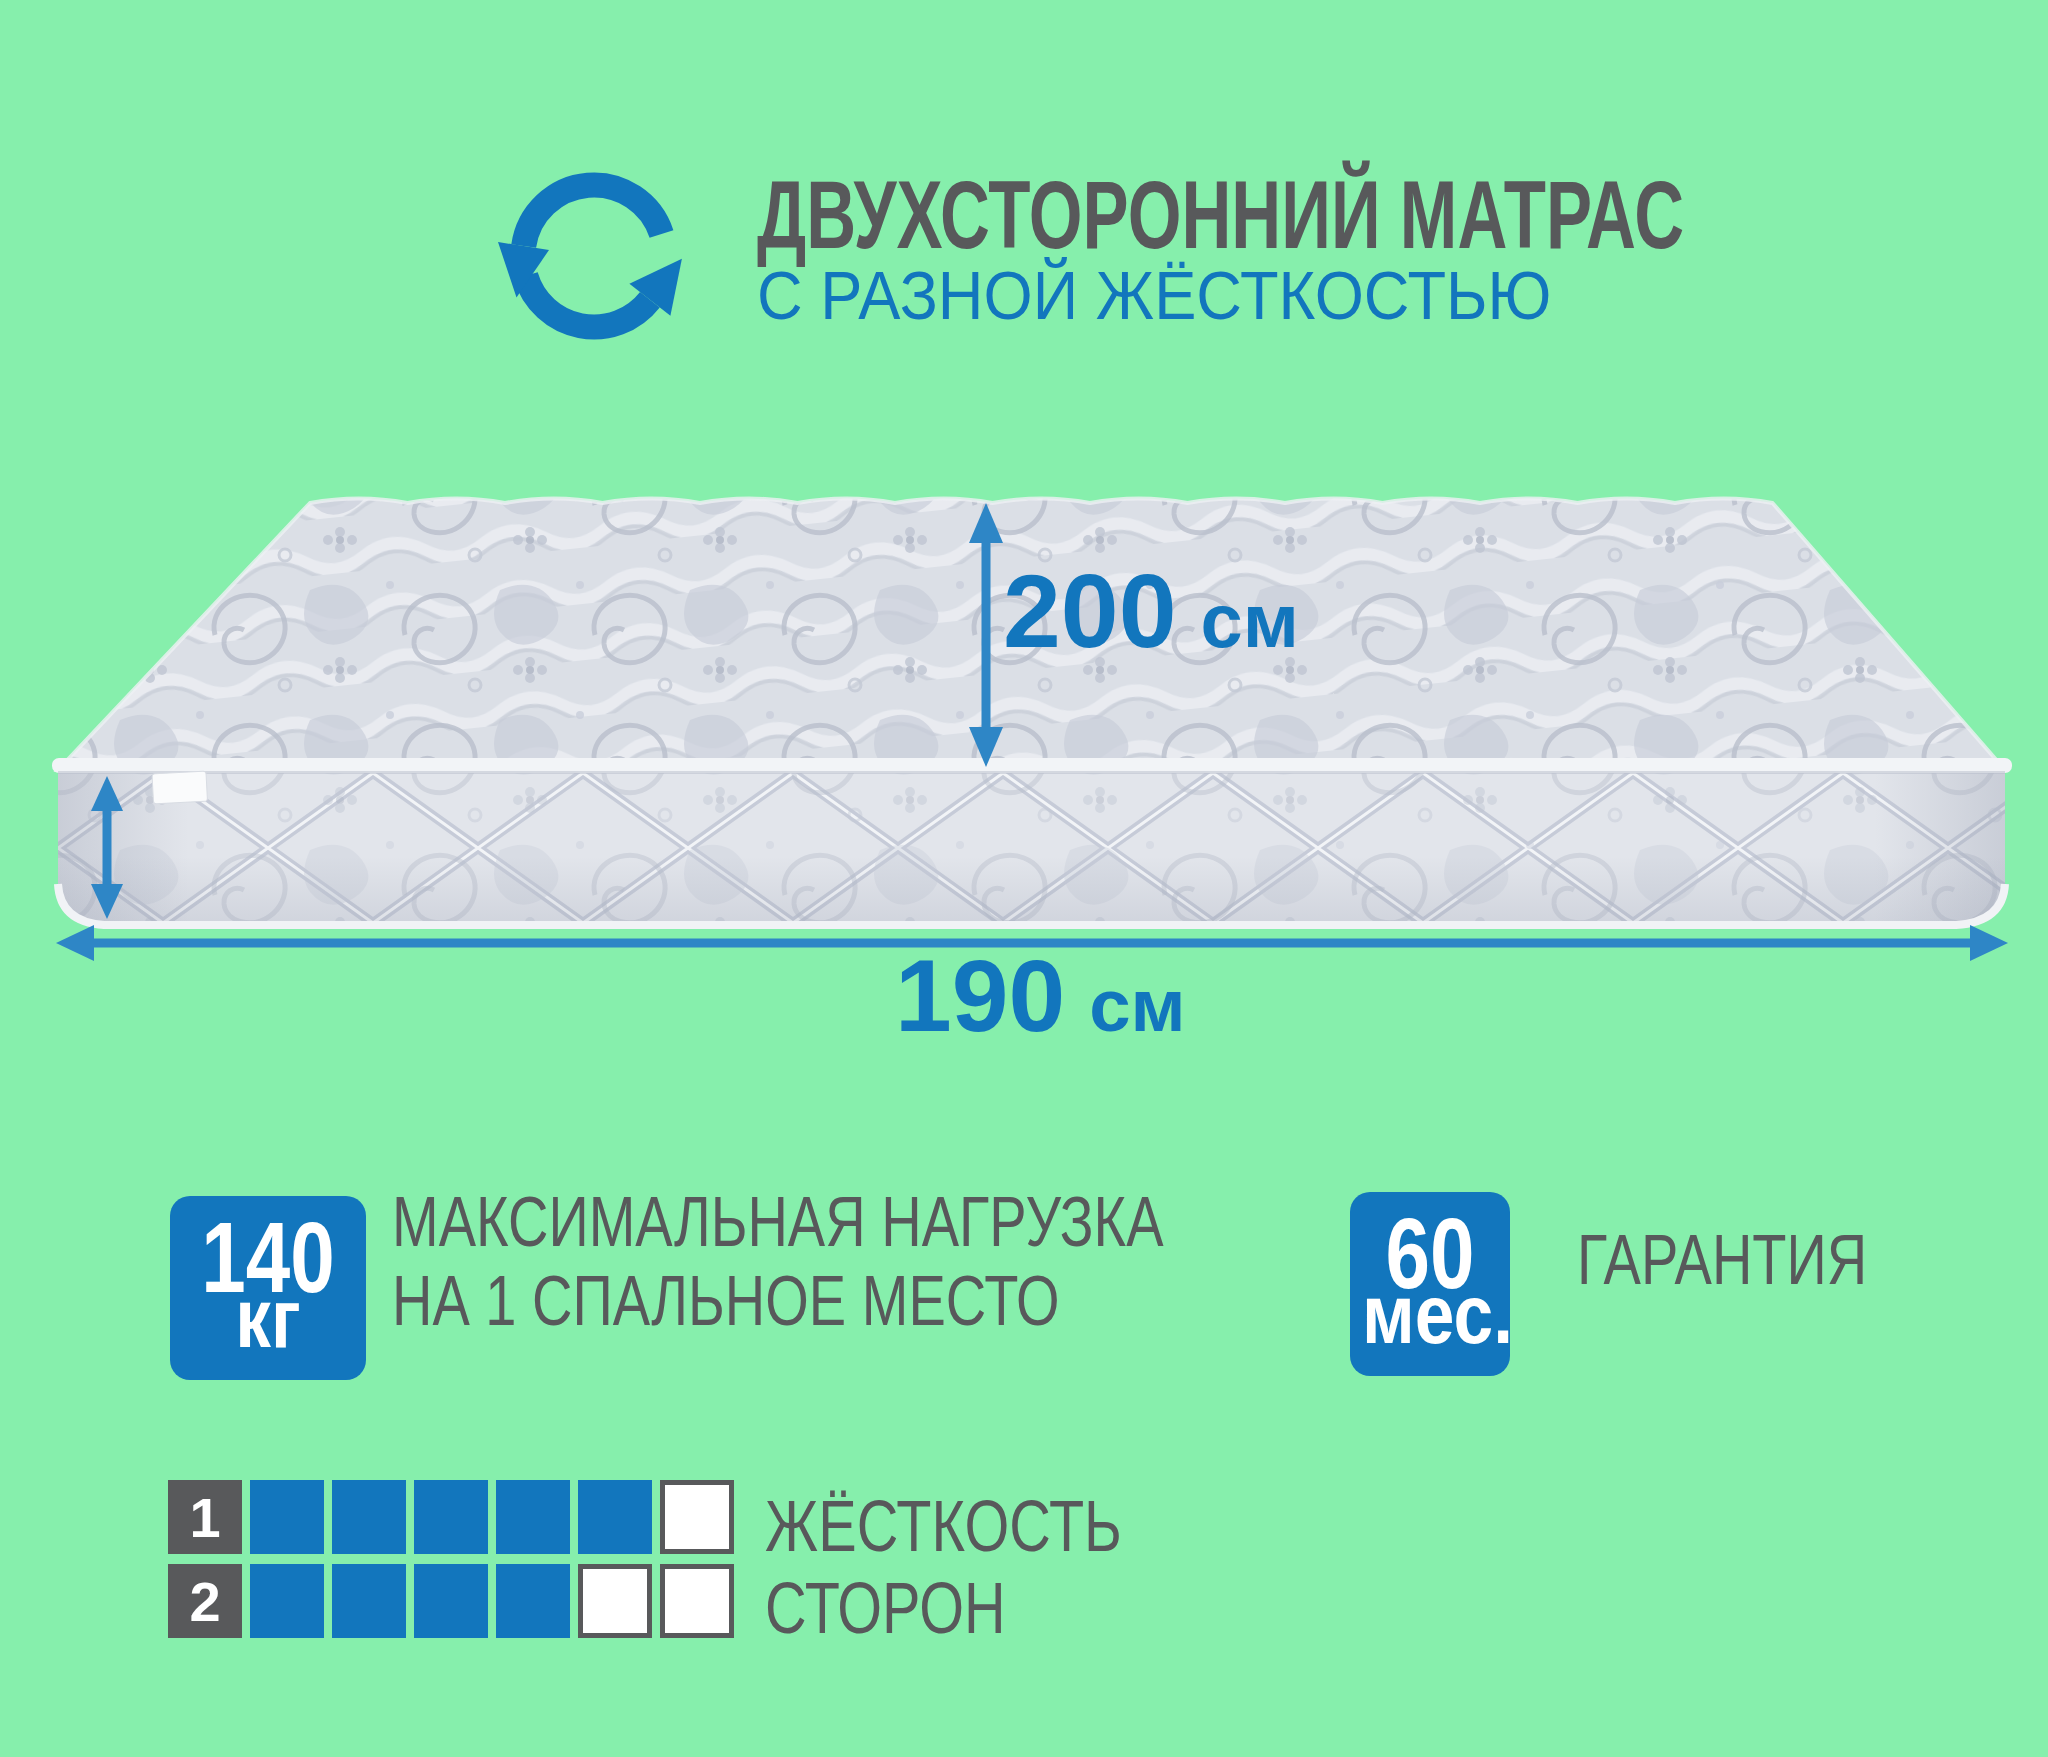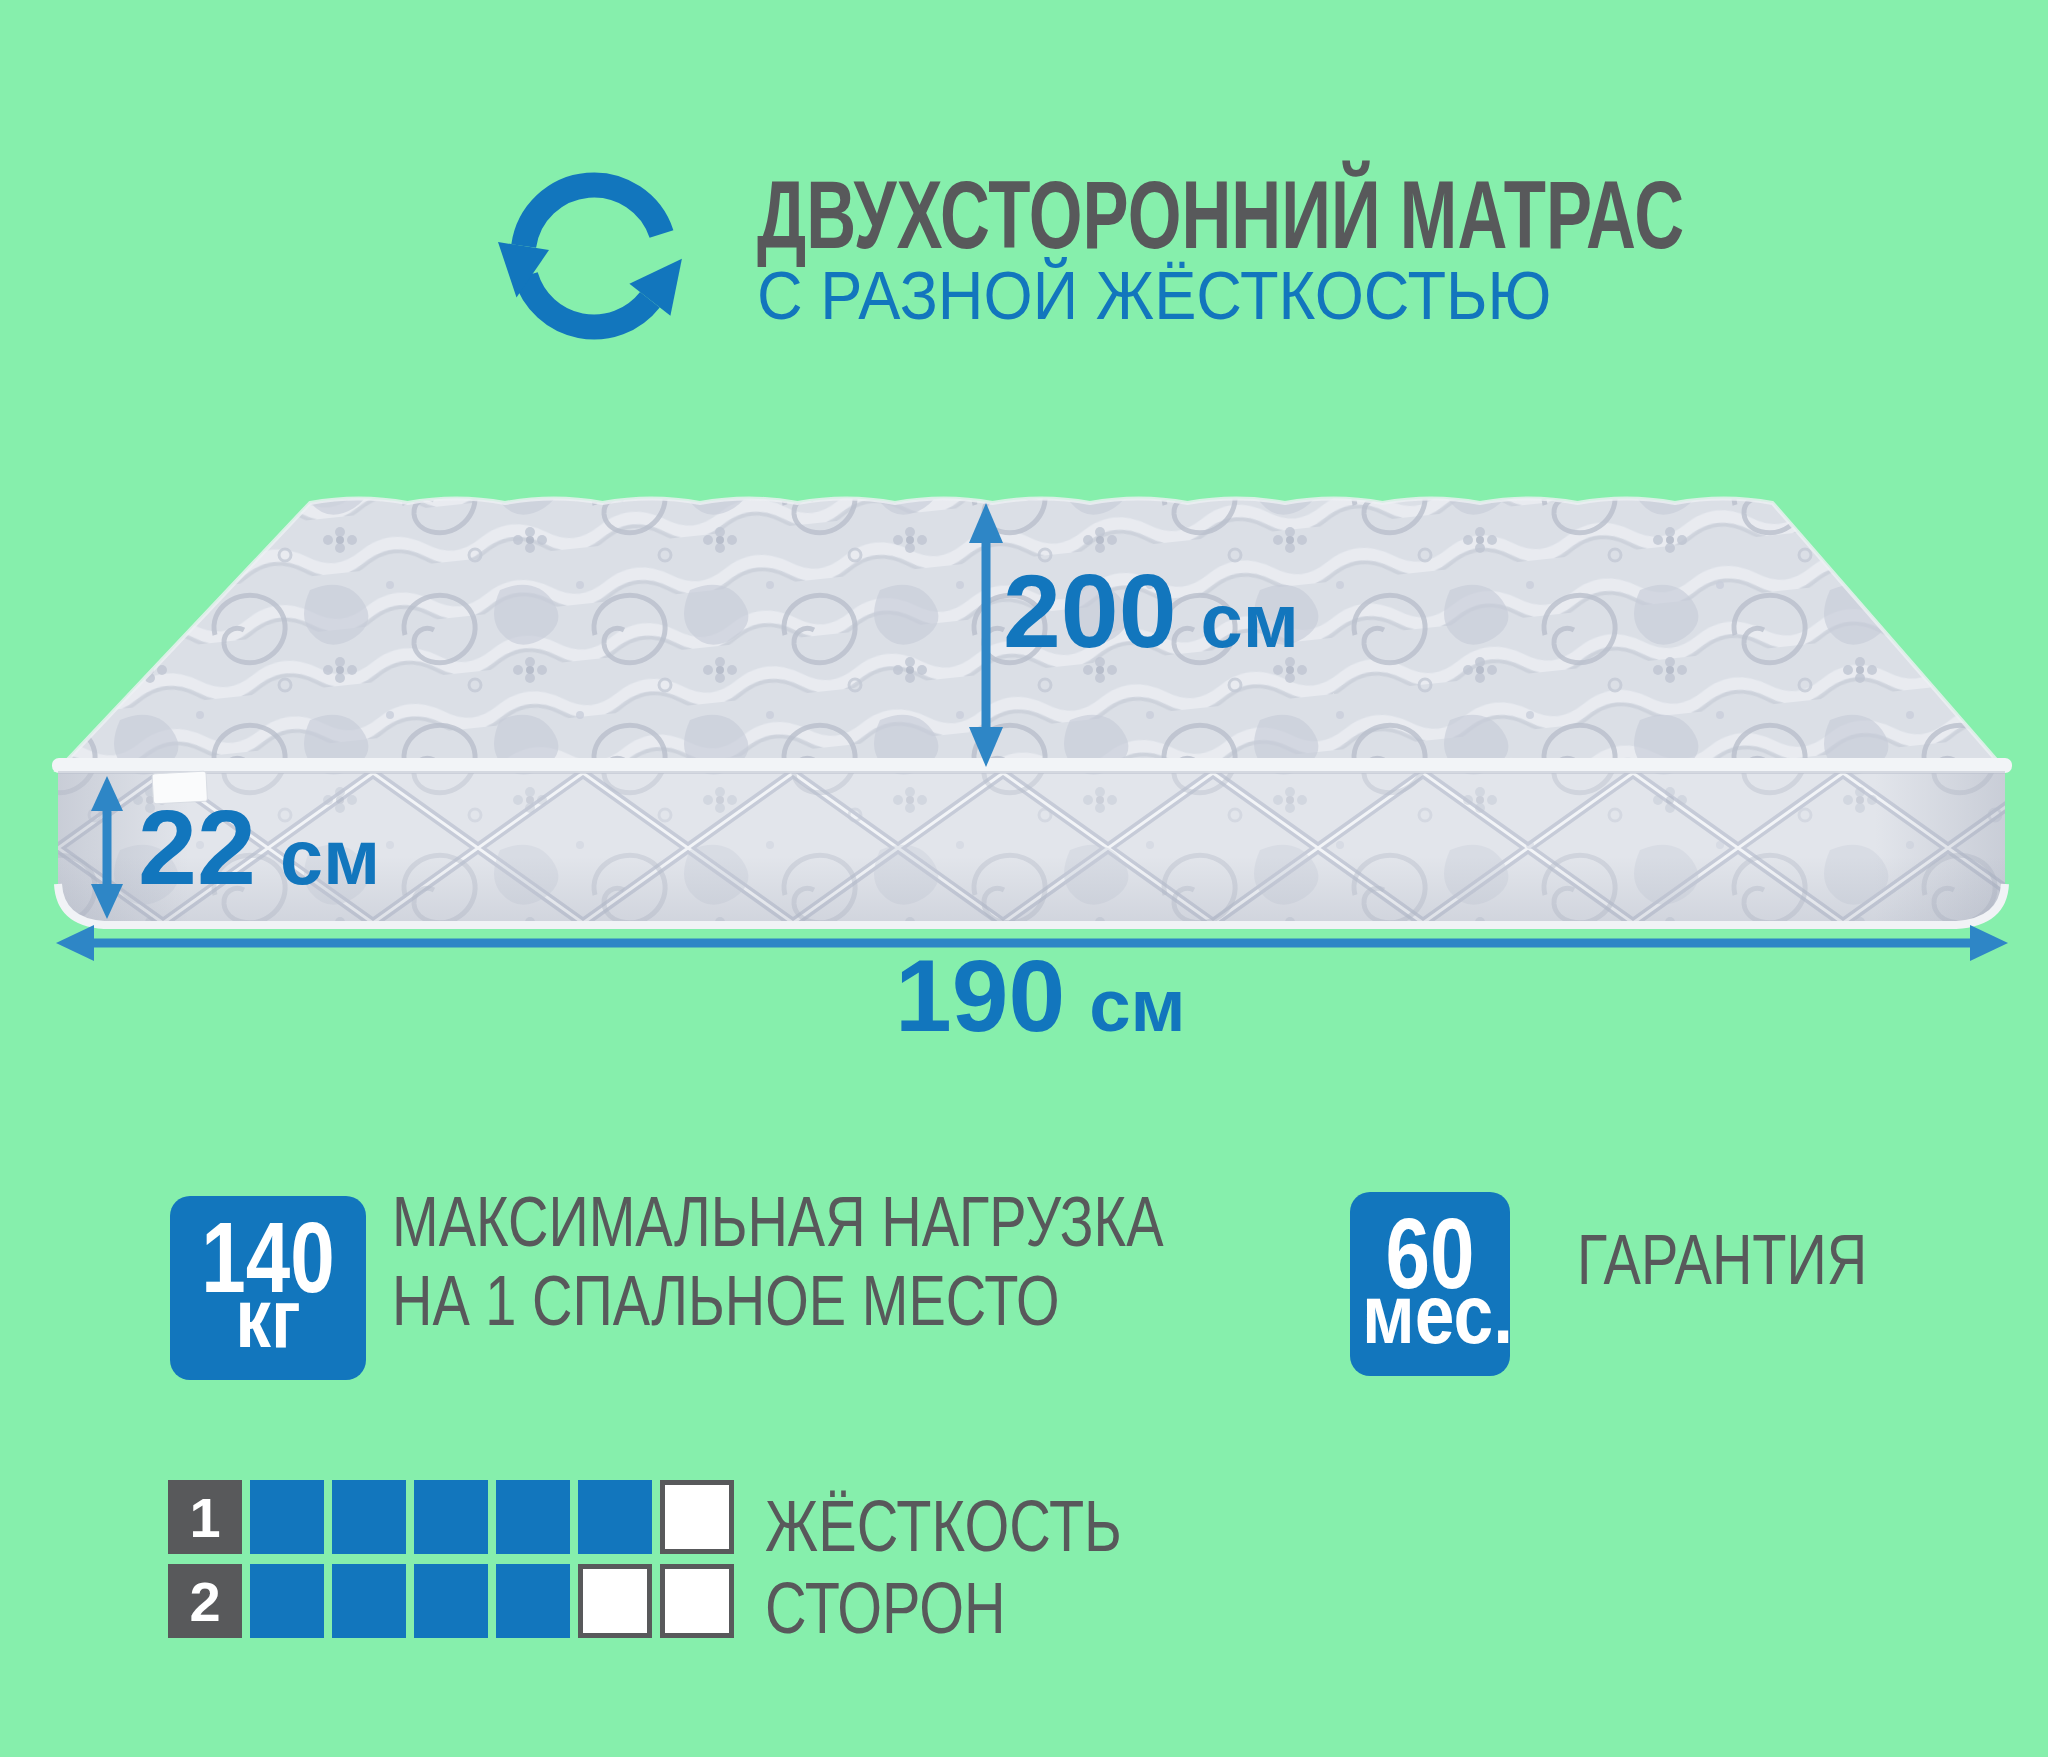--- a/index.html
+++ b/index.html
@@ -153,9 +153,6 @@
   <div class="dim dim-width">
     <span>200</span><span class="unit">см</span>
   </div>
-  <div class="dim dim-height">
-    <span>22</span><span class="unit">см</span>
-  </div>
   <div class="dim dim-length">
     <span>190</span><span class="unit">см</span>
   </div>

